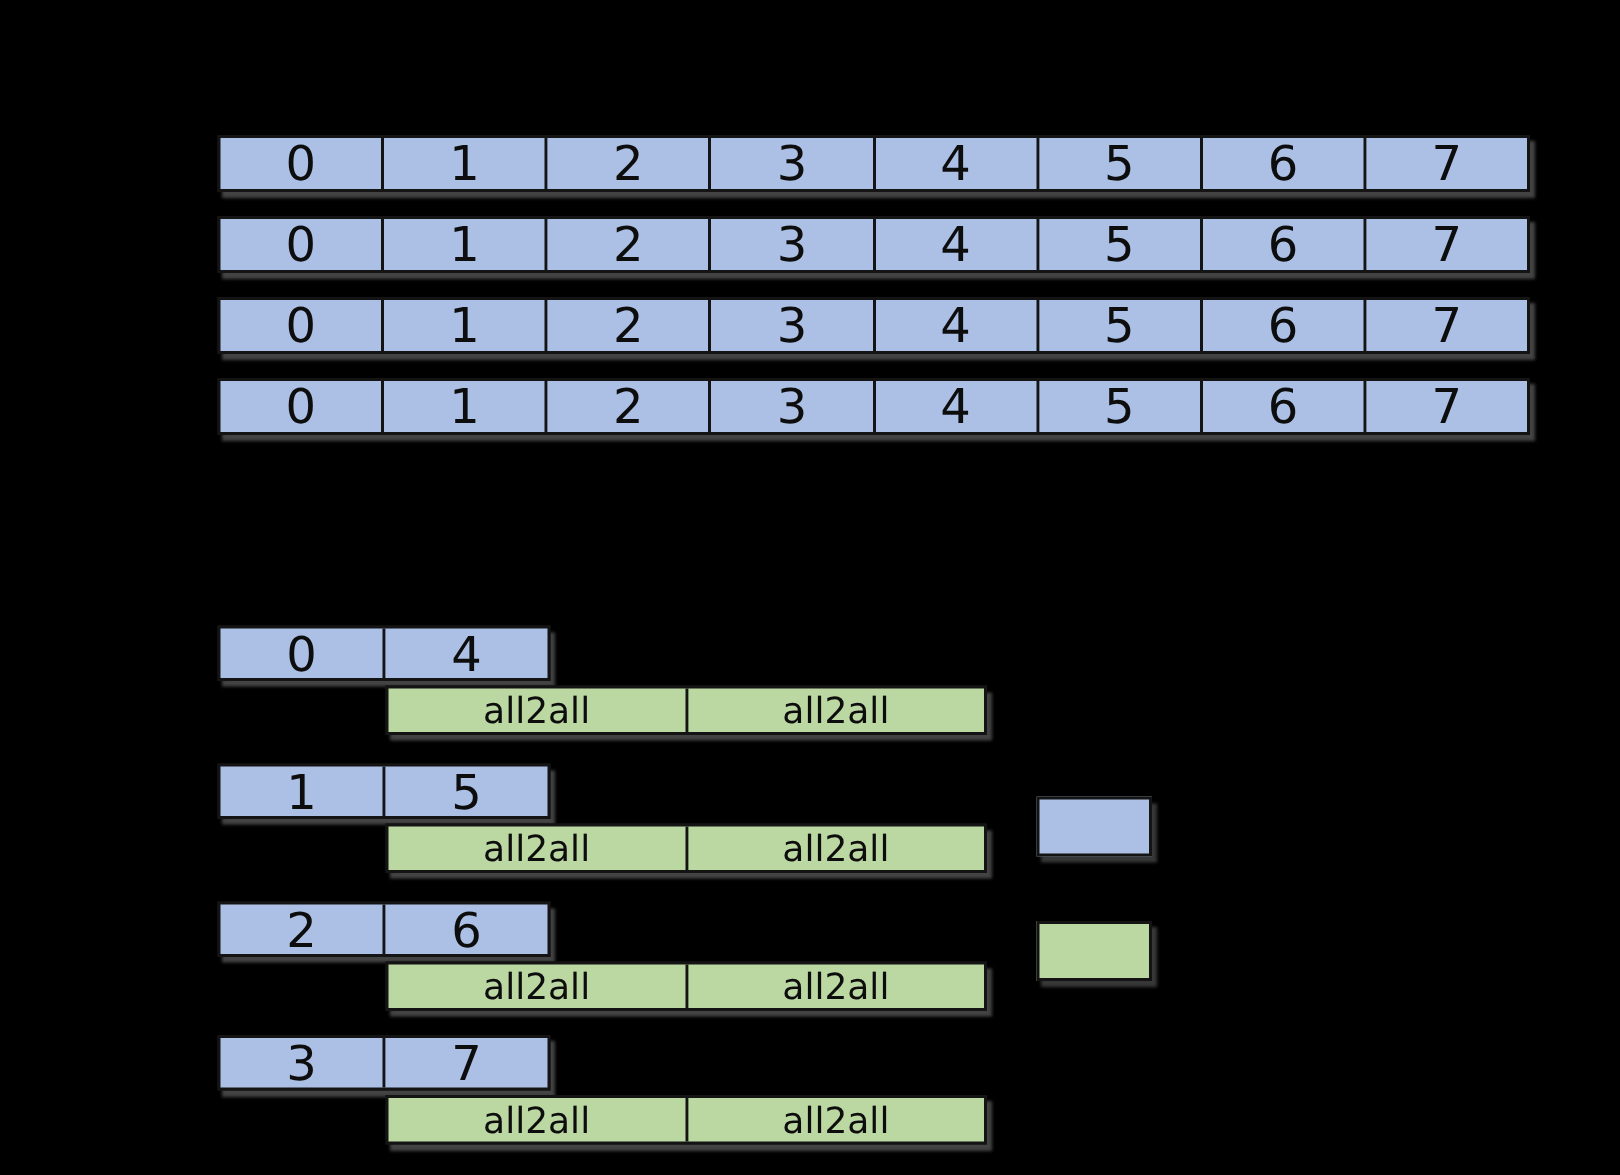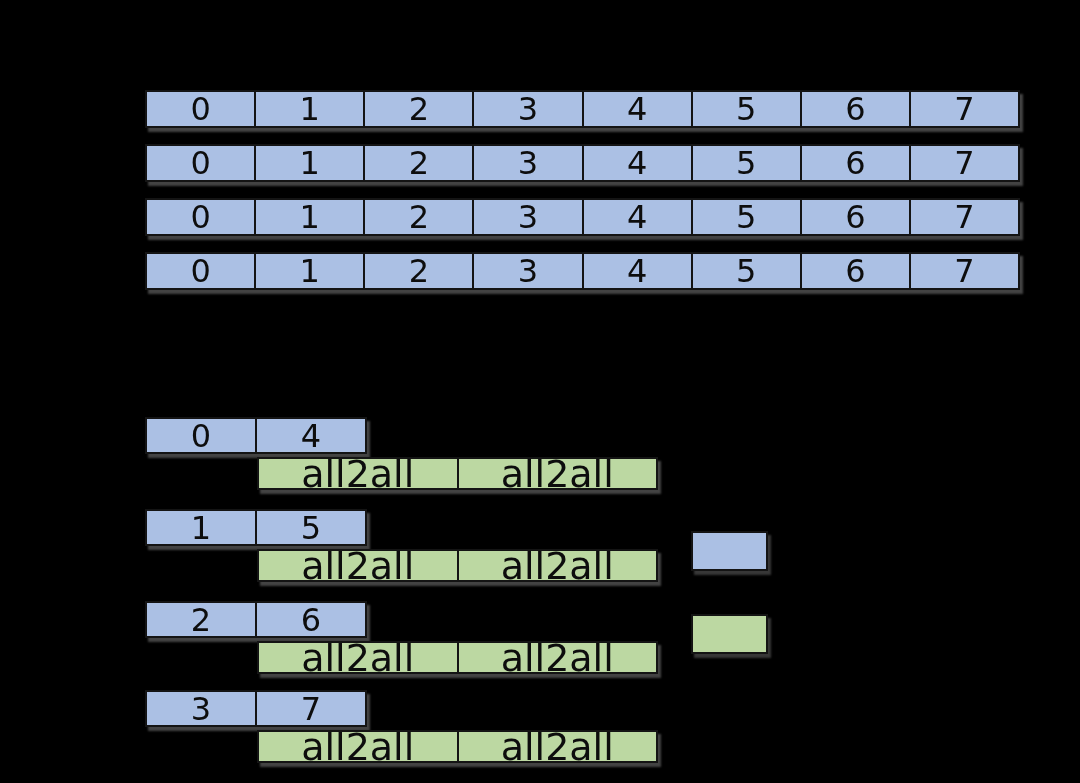--- a/index.html
+++ b/index.html
@@ -41,7 +41,7 @@
   .row .cell:last-child{border-right:none;}
   .row.greenbar .cell{
     background:var(--green);
-    font-size:38px;
+    font-size:24px;
     text-align:center;
   }
   

